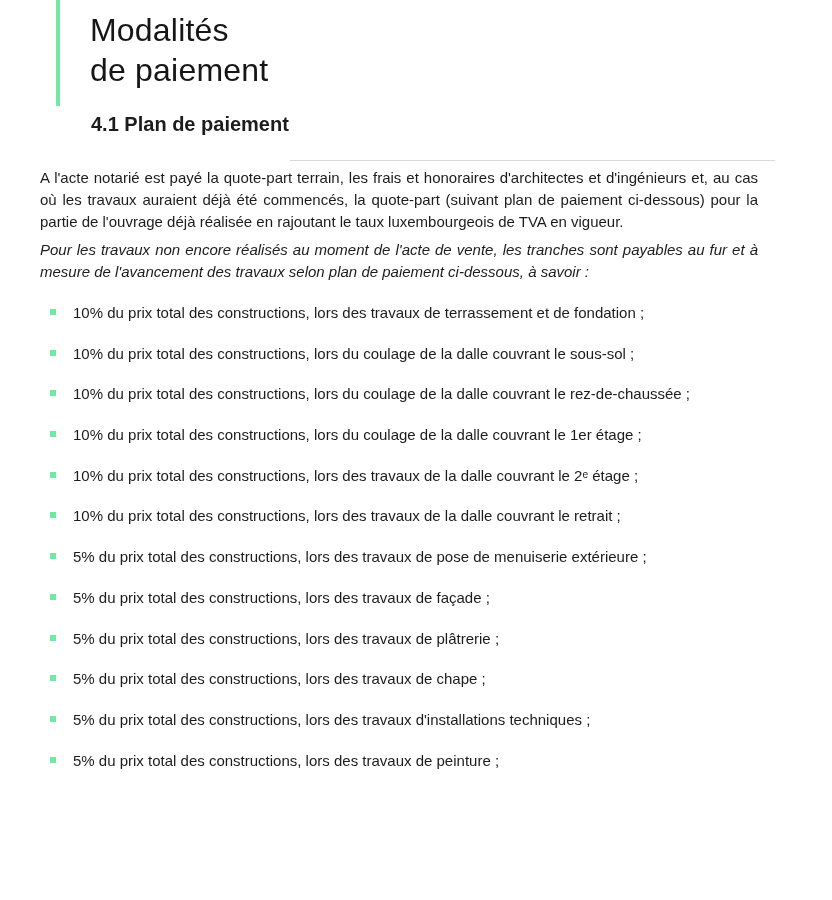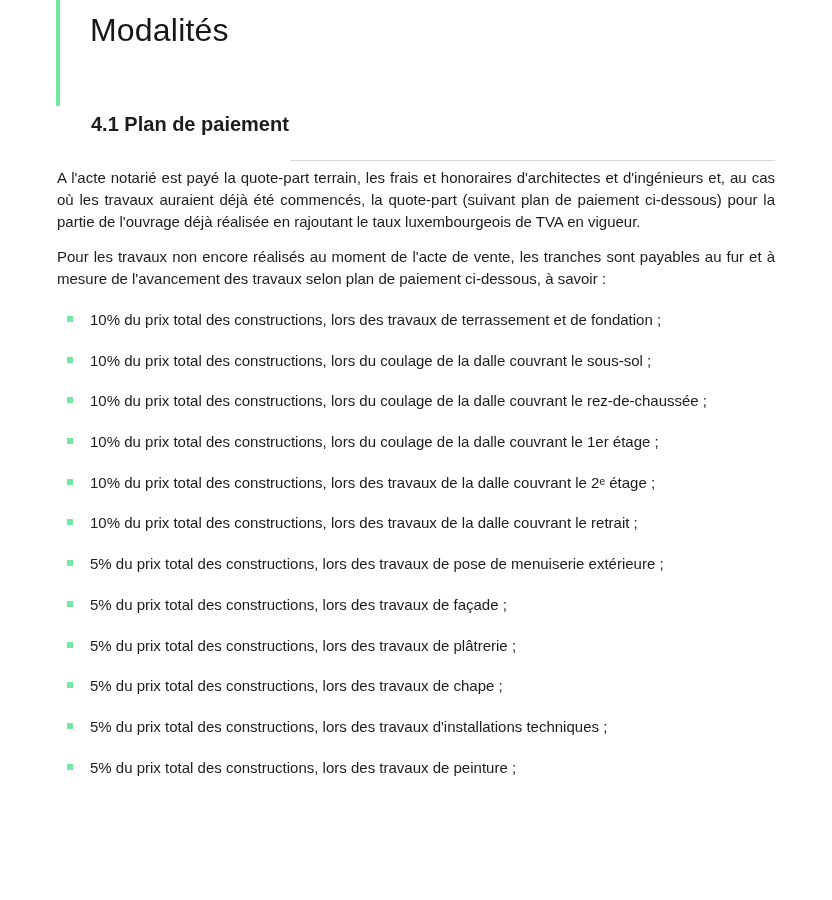--- a/index.html
+++ b/index.html
@@ -58,6 +58,7 @@
     <div class="accent-bar"></div>
     <h1 class="doc-title">
       <span class="title-line">Modalités</span>
+      <span class="title-line">de paiement</span>
     </h1>
   </div>
 

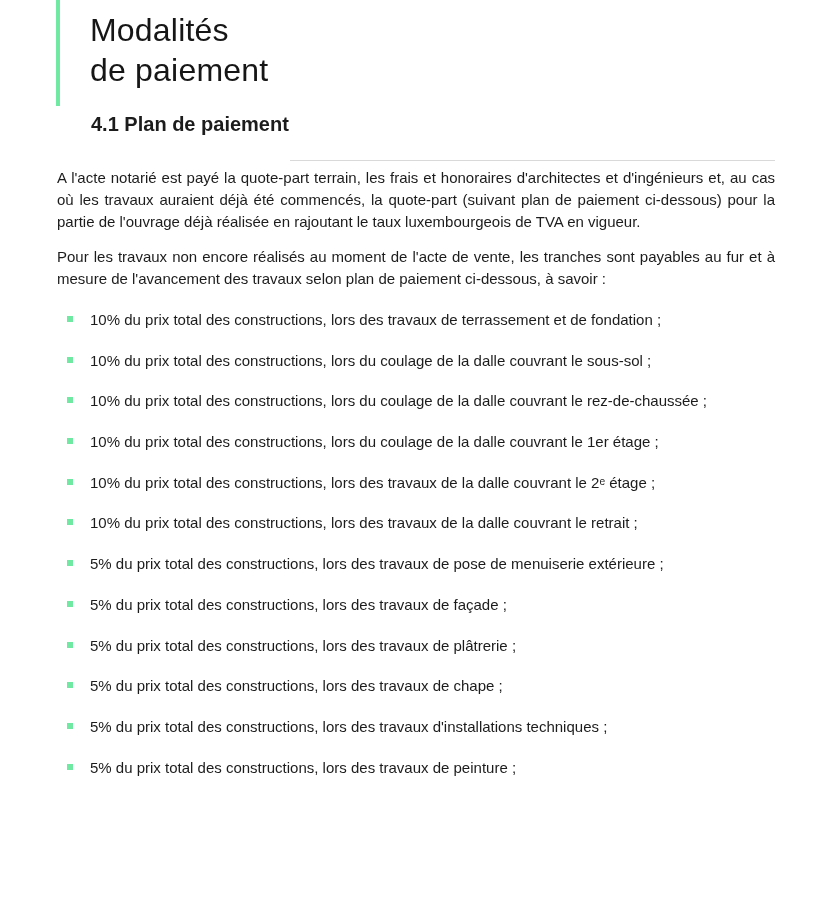--- a/index.html
+++ b/index.html
@@ -31,7 +31,7 @@
     width: 485px; height: 1px; background: #d9d9d9;
   }
 
-  .content { position: absolute; left: 57px; top: 167px; width: 718px; }
+  .content { position: absolute; left: 40px; top: 167px; width: 718px; }
   .para {
     font-size: 15px; line-height: 22px; text-align: justify; color: #1c1c1c;
   }

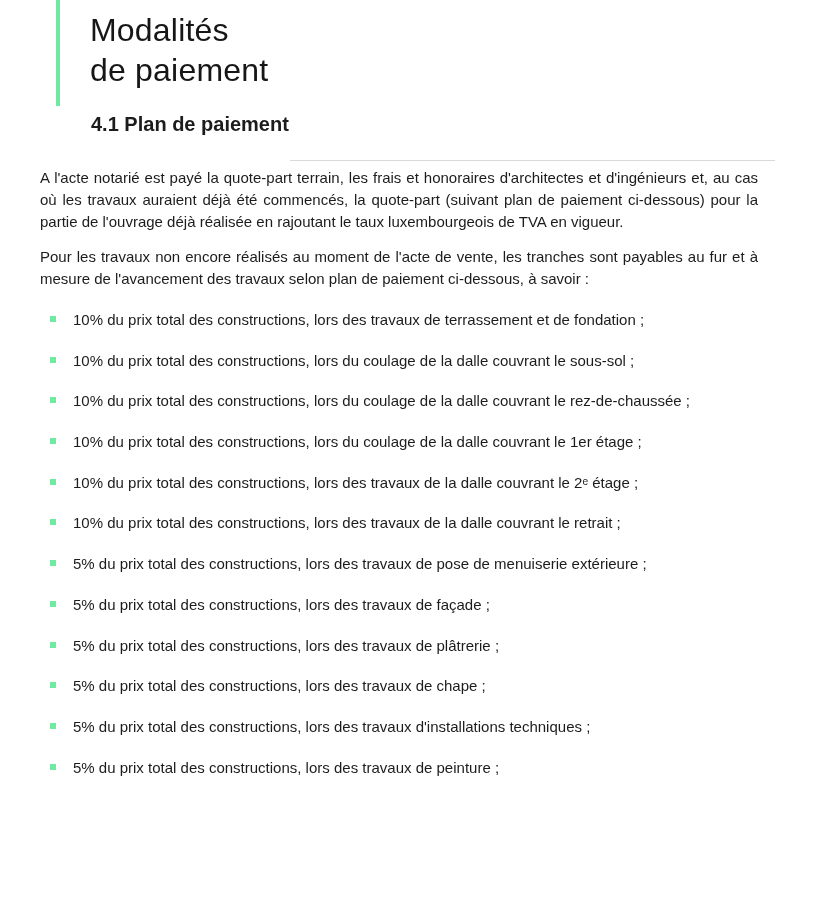--- a/index.html
+++ b/index.html
@@ -35,7 +35,7 @@
   .para {
     font-size: 15px; line-height: 22px; text-align: justify; color: #1c1c1c;
   }
-  .para + .para { margin-top: 13px; }
+  .para + .para { margin-top: 6px; font-style: italic; }
 
   .payment-list { list-style: none; margin-top: 19px; }
   .payment-item {

